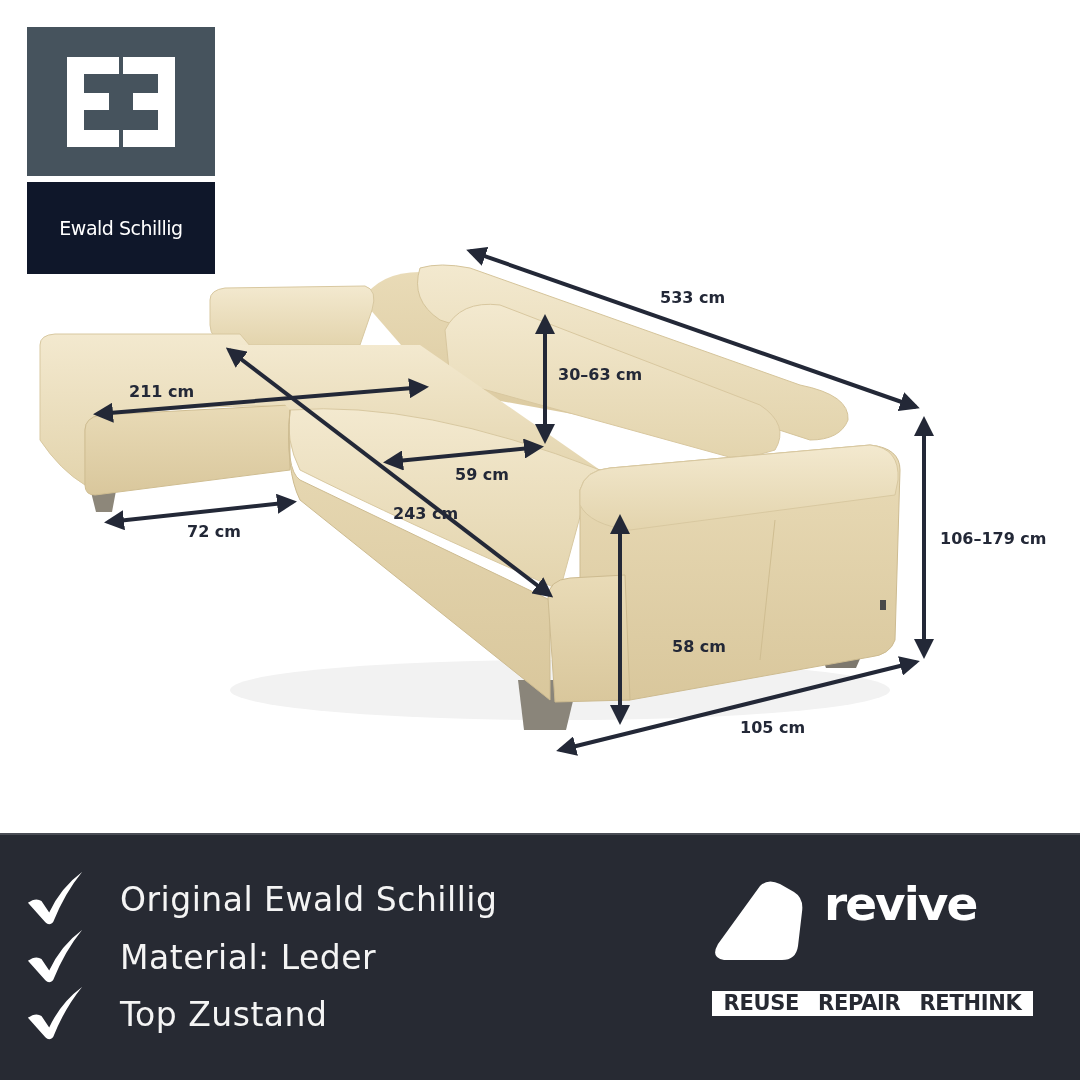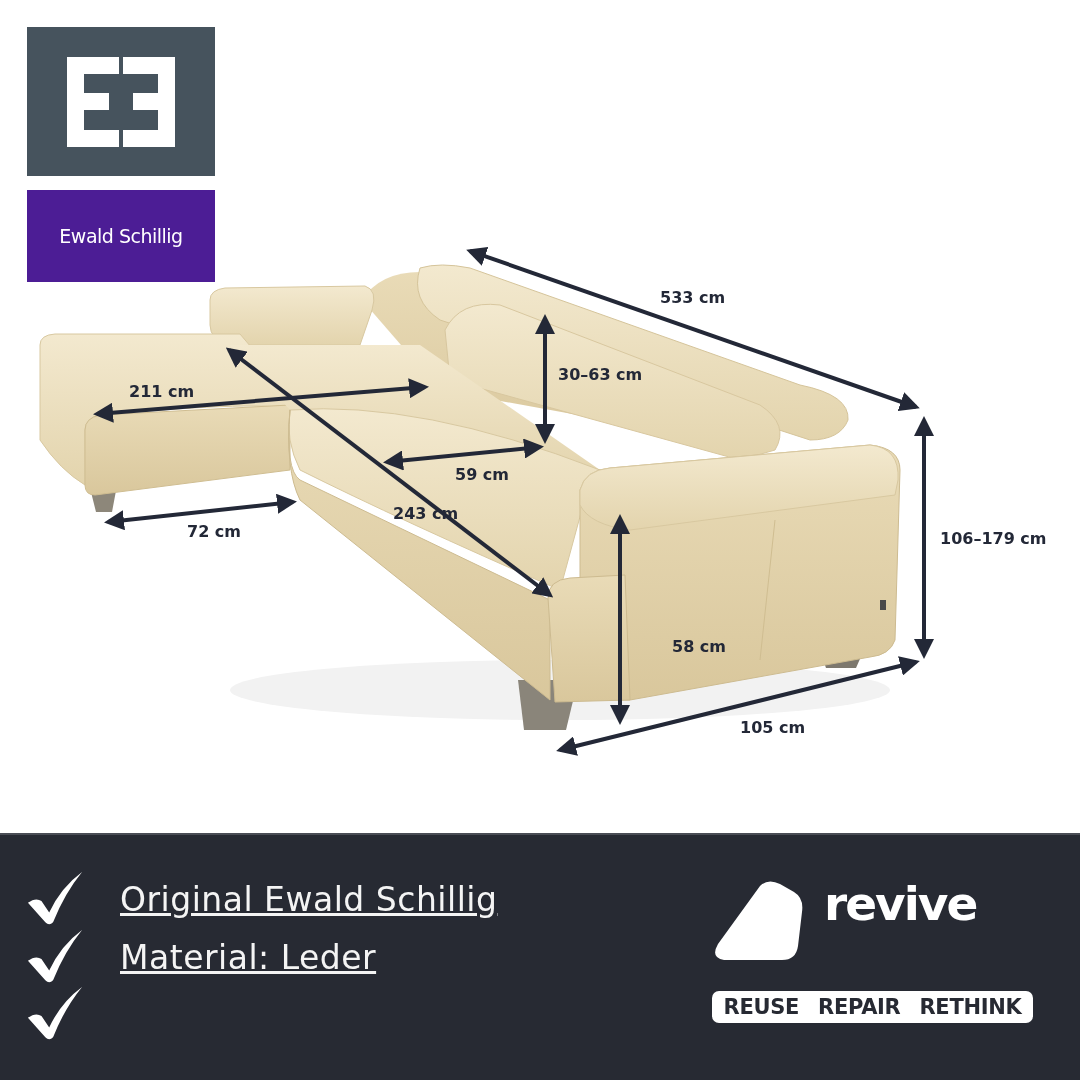--- a/index.html
+++ b/index.html
@@ -7,7 +7,7 @@
   body { position:relative; font-family:"Liberation Sans", sans-serif; }
 
   .logo-top { position:absolute; left:27px; top:27px; width:188px; height:149px; background:#46535d; }
-  .logo-bottom { position:absolute; left:27px; top:182px; width:188px; height:92px; background:#4c1d95; display:flex; align-items:center; justify-content:center;margin-top:8px; }
+  .logo-bottom { position:absolute; left:27px; top:182px; width:188px; height:92px; background:#0f172a; display:flex; align-items:center; justify-content:center; }
   .logo-bottom span { color:#ffffff; font-family:"DejaVu Sans", sans-serif; font-size:19px; letter-spacing:-0.5px; }
   .logo-mark { position:absolute; left:40px; top:30px; }
 

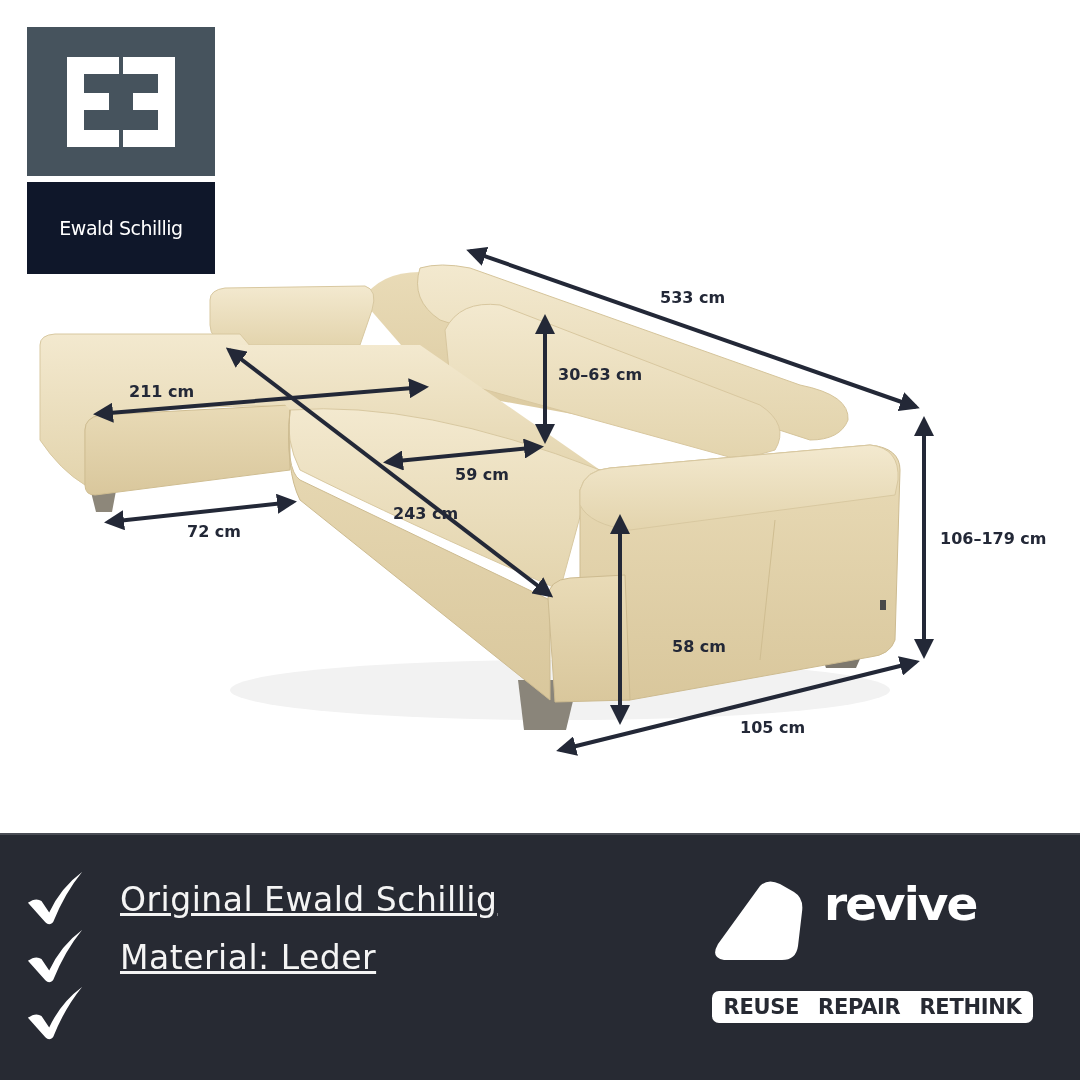--- a/index.html
+++ b/index.html
@@ -17,7 +17,7 @@
   .bottom-band { position:absolute; left:0; top:833px; width:1080px; height:247px; background:#272a33; border-top:2px solid #4a4d55; }
   .feature { position:absolute; left:26px; display:flex; align-items:center; }
   .feature .check { width:58px; height:58px; }
-  .feature .text { margin-left:36px; color:#f4f4f4; font-family:"DejaVu Sans", sans-serif; font-size:33px; font-weight:normal; letter-spacing:0.5px;text-decoration:underline; }
+  .feature .text { margin-left:36px; color:#f4f4f4; font-family:"DejaVu Sans", sans-serif; font-size:33px; font-weight:normal; letter-spacing:0.5px; }
 
   .revive-wrap { position:absolute; left:712px; top:878px; width:330px; }
   .revive-word { position:absolute; left:112px; top:-2px; color:#ffffff; font-family:"DejaVu Sans", sans-serif; font-weight:bold; font-size:47px; letter-spacing:-2px; }

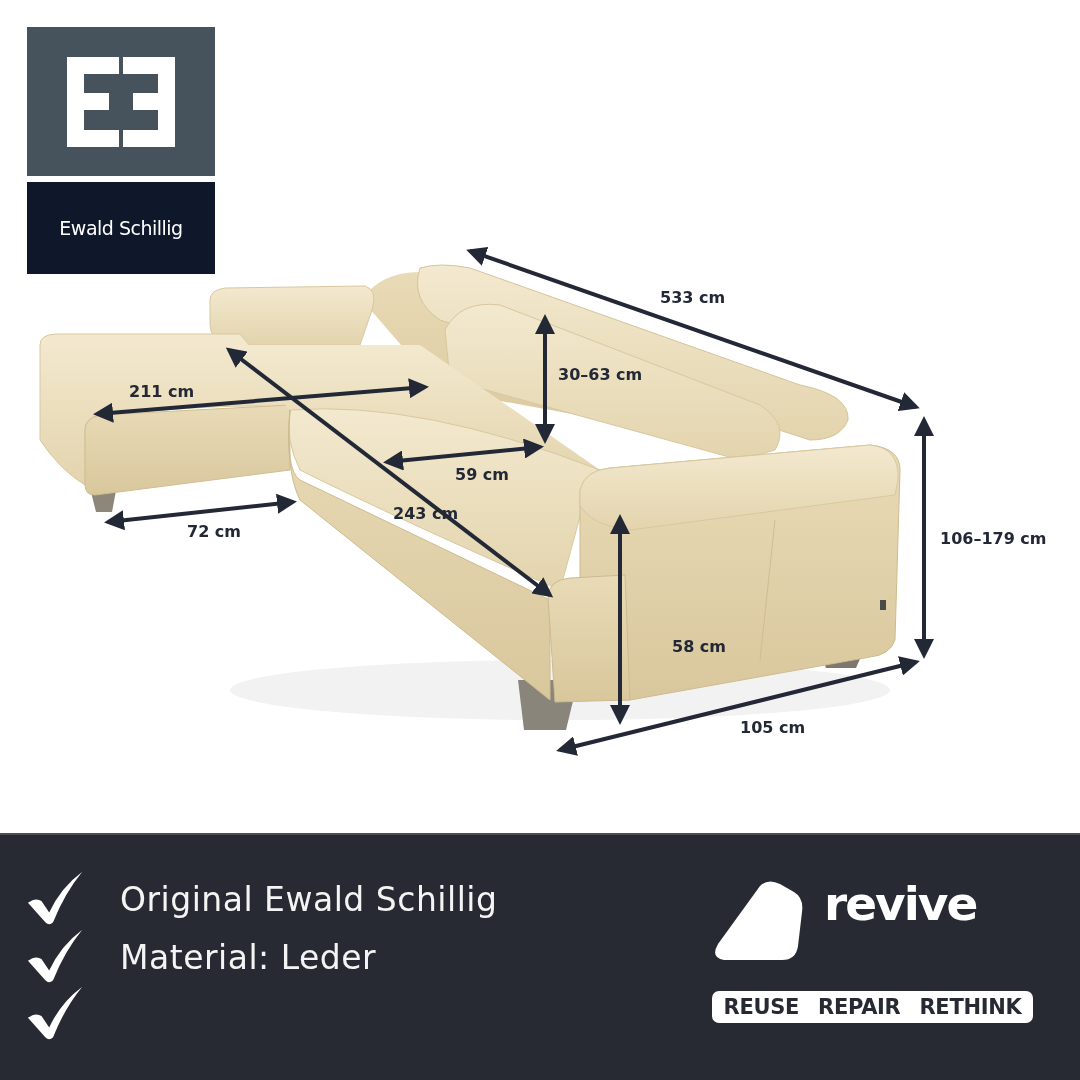--- a/index.html
+++ b/index.html
@@ -124,6 +124,7 @@
   <svg class="check" viewBox="0 0 60 60">
     <path d="M2 34 Q10 28 16 32 L24 44 Q36 18 58 2 Q40 24 28 54 Q24 58 20 54 Z" fill="#ffffff"></path>
   </svg>
+  <span class="text">Top Zustand</span>
 </div>
 
 <div class="revive-wrap">

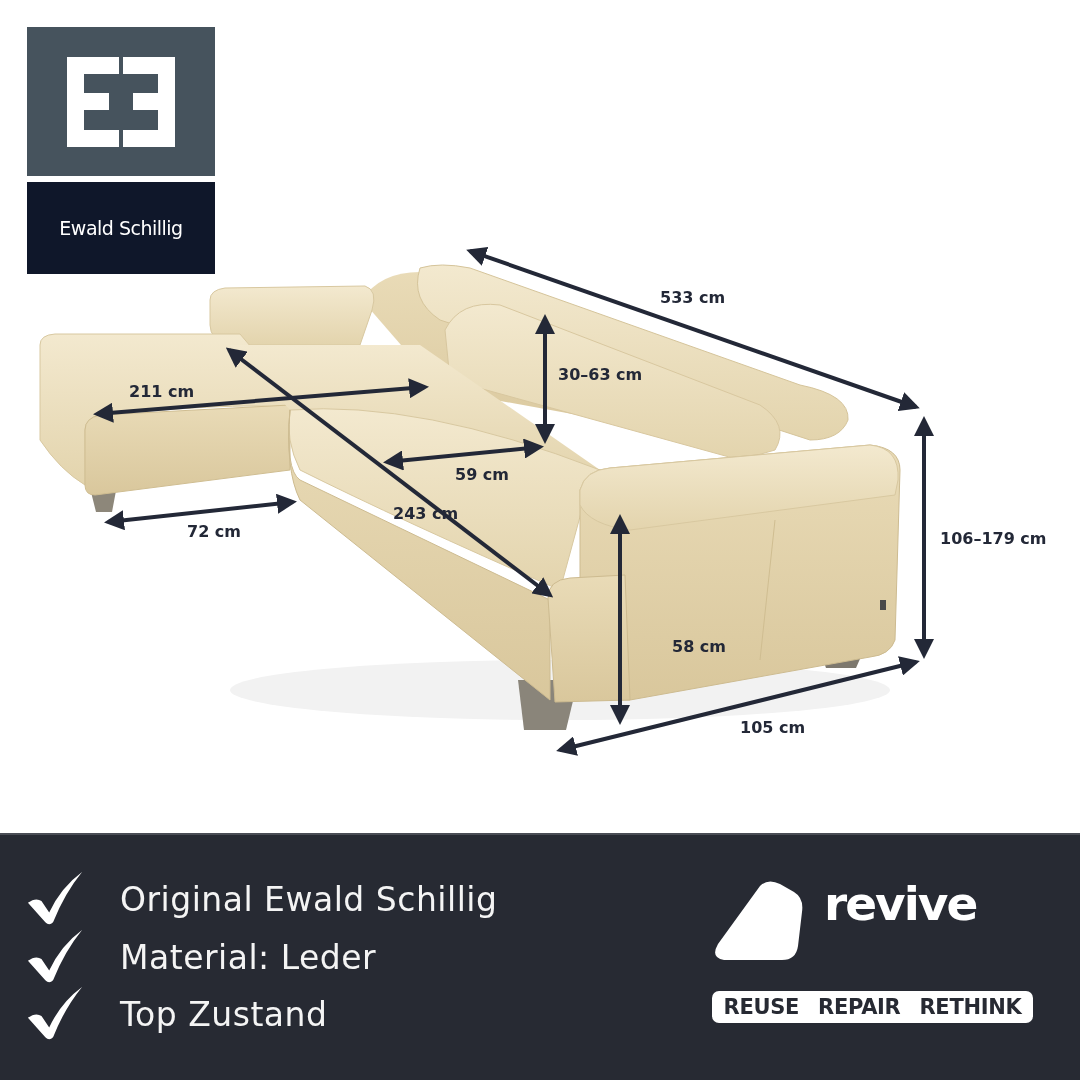--- a/index.html
+++ b/index.html
@@ -21,7 +21,7 @@
 
   .revive-wrap { position:absolute; left:712px; top:878px; width:330px; }
   .revive-word { position:absolute; left:112px; top:-2px; color:#ffffff; font-family:"DejaVu Sans", sans-serif; font-weight:bold; font-size:47px; letter-spacing:-2px; }
-  .tagline { position:absolute; left:712px; top:991px; width:321px; height:32px; background:#ffffff; display:flex; align-items:center; justify-content:center; font-family:"DejaVu Sans", sans-serif; font-size:21px; color:#272a33; letter-spacing:-0.3px;border-radius:7px; }
+  .tagline { position:absolute; left:712px; top:991px; width:321px; height:25px; background:#ffffff; display:flex; align-items:flex-start; justify-content:center; font-family:"DejaVu Sans", sans-serif; font-size:21px; color:#272a33; letter-spacing:-0.3px; }
   .tagline b { font-weight:bold; }
   .tagline .light { font-weight:bold; margin:0 19px; }
 </style>

